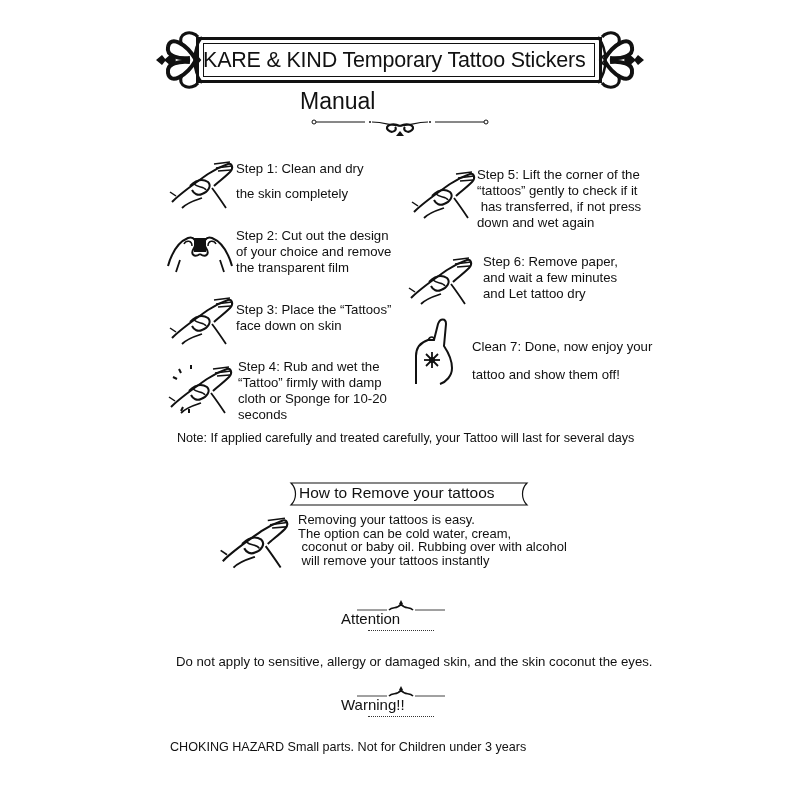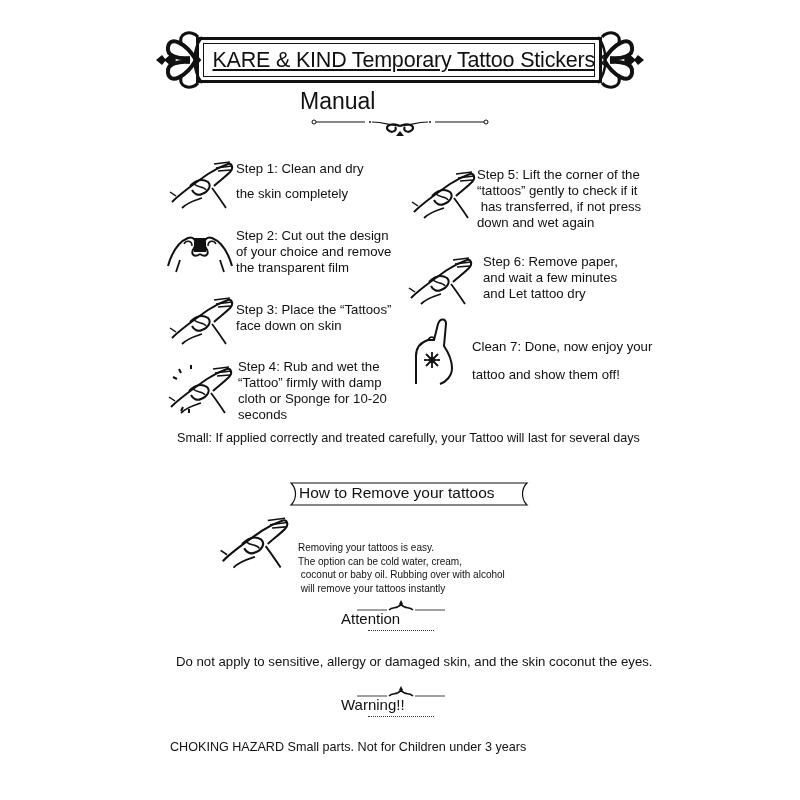--- a/index.html
+++ b/index.html
@@ -11,7 +11,7 @@
   #banner-inner { left: 203px; top: 43px; width: 392px; height: 34px;
                   border: 1.5px solid #111; box-sizing: border-box; }
   #banner-title { left: 203px; top: 43px; width: 392px; height: 34px;
-                  font-size: 21.5px; line-height: 34px; text-align: right; letter-spacing: -0.2px; text-decoration: underline; }
+                  font-size: 21.5px; line-height: 34px; text-align: left; letter-spacing: -0.2px; }
   #manual-title { left: 300px; top: 88px; width: 200px; font-size: 23px; }
   #manual-flourish { left: 310px; top: 112px; }
 

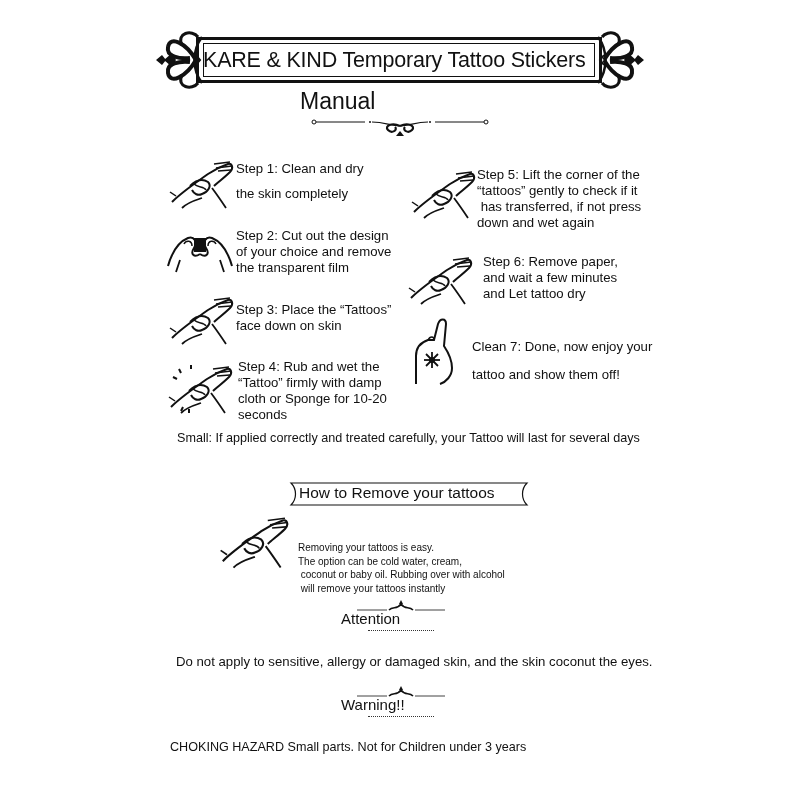--- a/index.html
+++ b/index.html
@@ -147,7 +147,7 @@
 <div class="abs step-text" style="left:472px;top:339px">Clean 7: Done, now enjoy your</div>
 <div class="abs step-text" style="left:472px;top:367px">tattoo and show them off!</div>
 
-<div id="note" class="abs">Small: If applied correctly and treated carefully, your Tattoo will last for several days</div>
+<div id="note" class="abs">Note: If applied carefully and treated carefully, your Tattoo will last for several days</div>
 
 <svg id="remove-banner" class="abs" width="240" height="24" viewBox="0 0 240 24">
   <path d="M2 1 L238 1 C232 7, 232 17, 238 23 L2 23 C8 17, 8 7, 2 1 Z" fill="#fff" stroke="#111" stroke-width="1.2"></path>

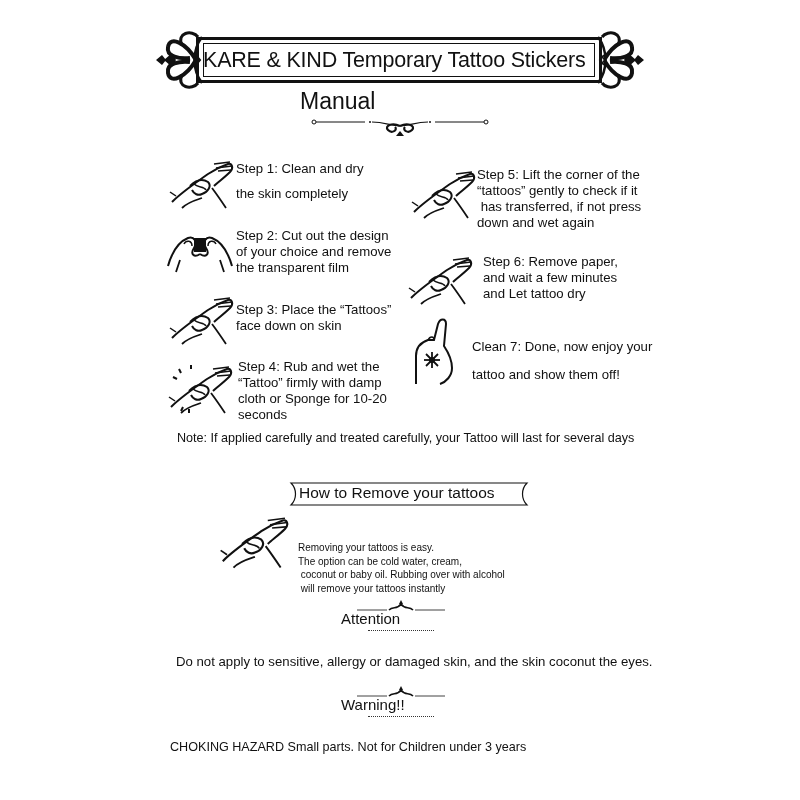--- a/index.html
+++ b/index.html
@@ -23,7 +23,7 @@
   #remove-banner { left: 289px; top: 482px; width: 240px; height: 24px; }
   #remove-title { left: 299px; top: 482px; width: 222px; height: 22px;
                   font-size: 15.5px; line-height: 22px; }
-  #remove-text { left: 298px; top: 513px; font-size: 10px; line-height: 13.6px; white-space: pre; margin-top: 28px; }
+  #remove-text { left: 298px; top: 513px; font-size: 13px; line-height: 13.6px; white-space: pre; }
 
   .section-head { text-align: left; font-size: 15px; width: 120px; }
   #attention-text { left: 176px; top: 654px; font-size: 13.2px; white-space: nowrap; }

